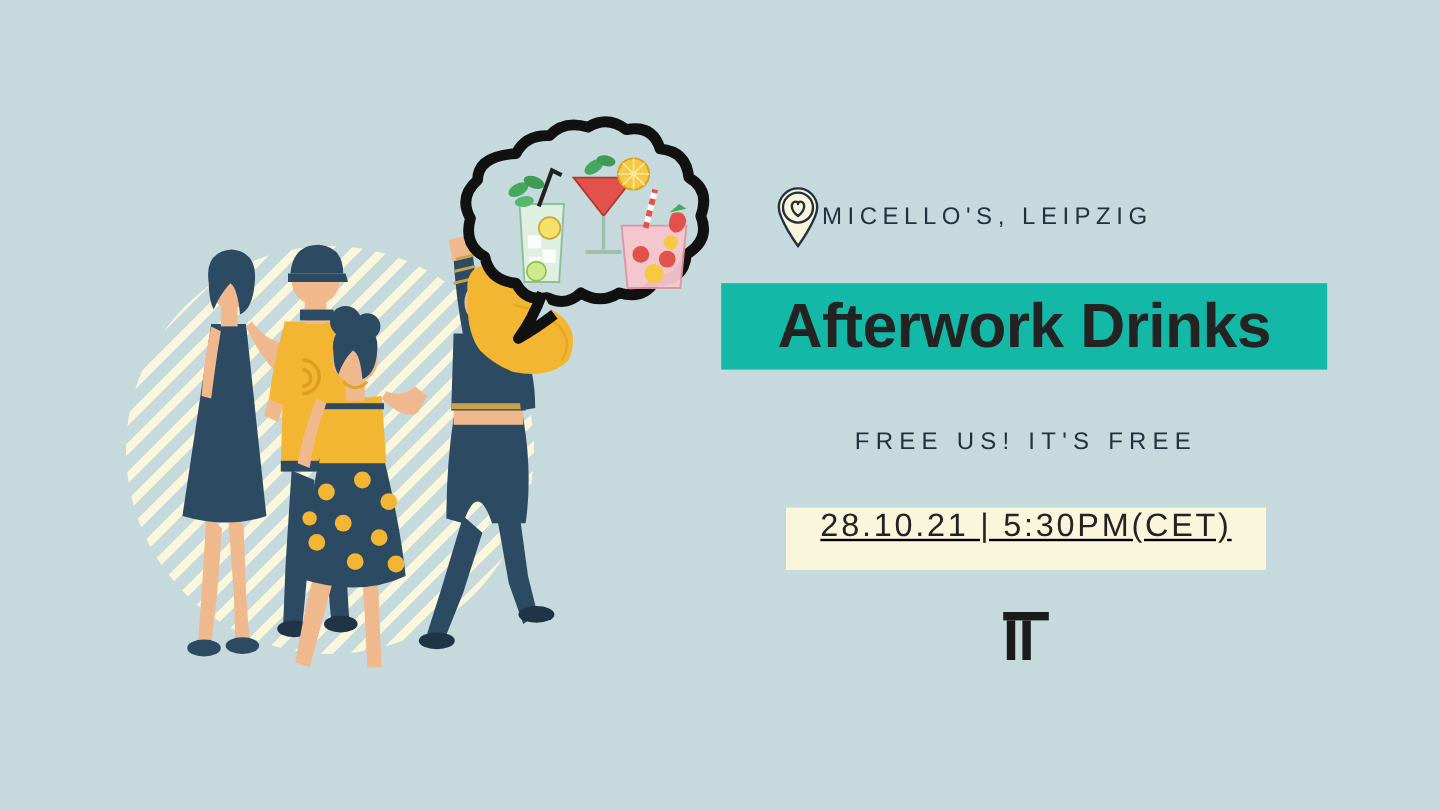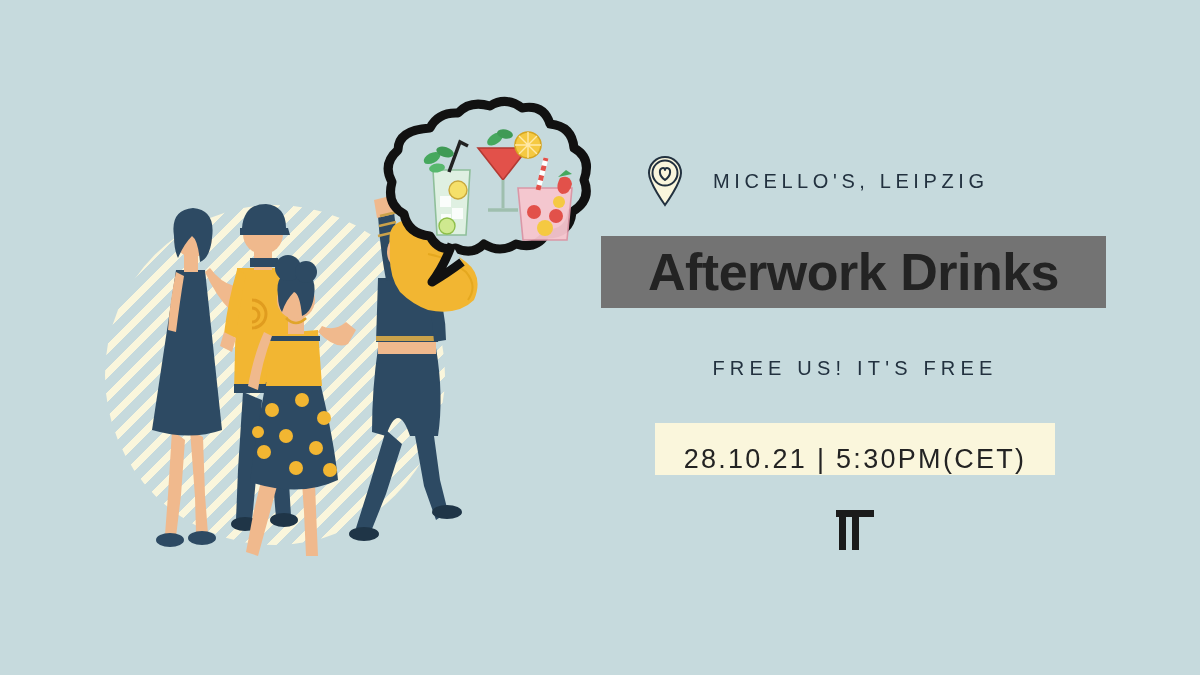--- a/index.html
+++ b/index.html
@@ -63,7 +63,6 @@
     top: 155px;
     display: flex;
     align-items: center;
-    gap: 28px;
   }
   .venue-text {
     font-size: 20px;

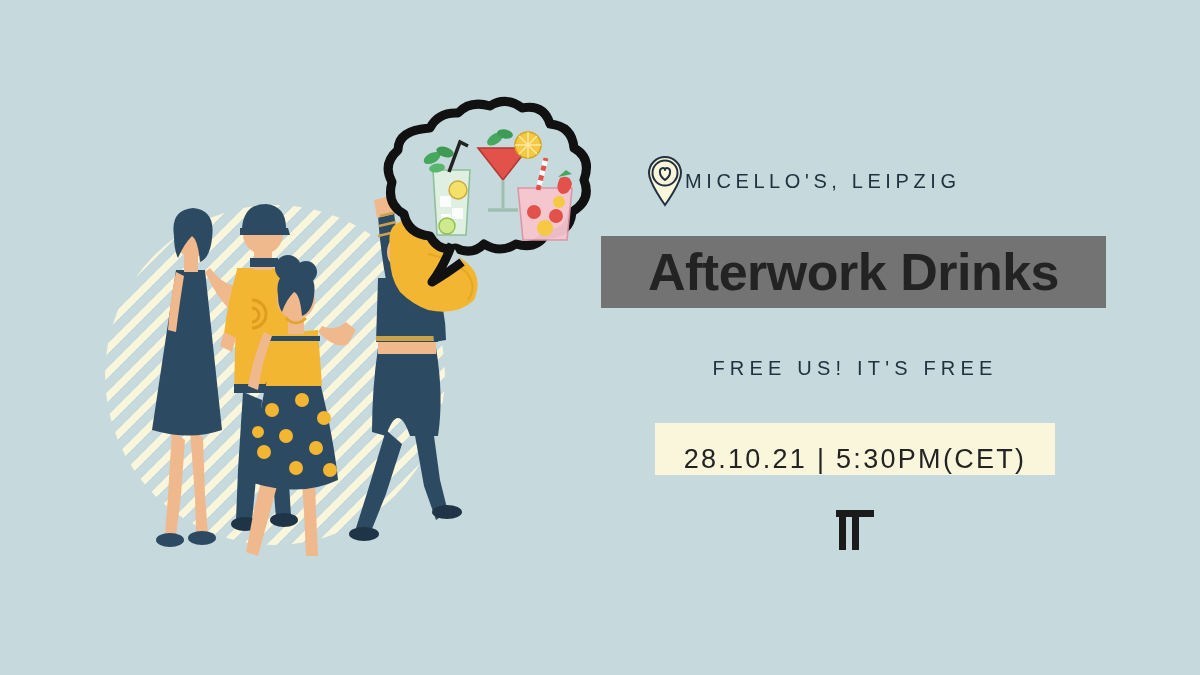--- a/index.html
+++ b/index.html
@@ -78,7 +78,7 @@
     top: 236px;
     width: 505px;
     height: 72px;
-    background: #737373;
+    background: #14b8a6;
     display: flex;
     align-items: center;
     justify-content: center;

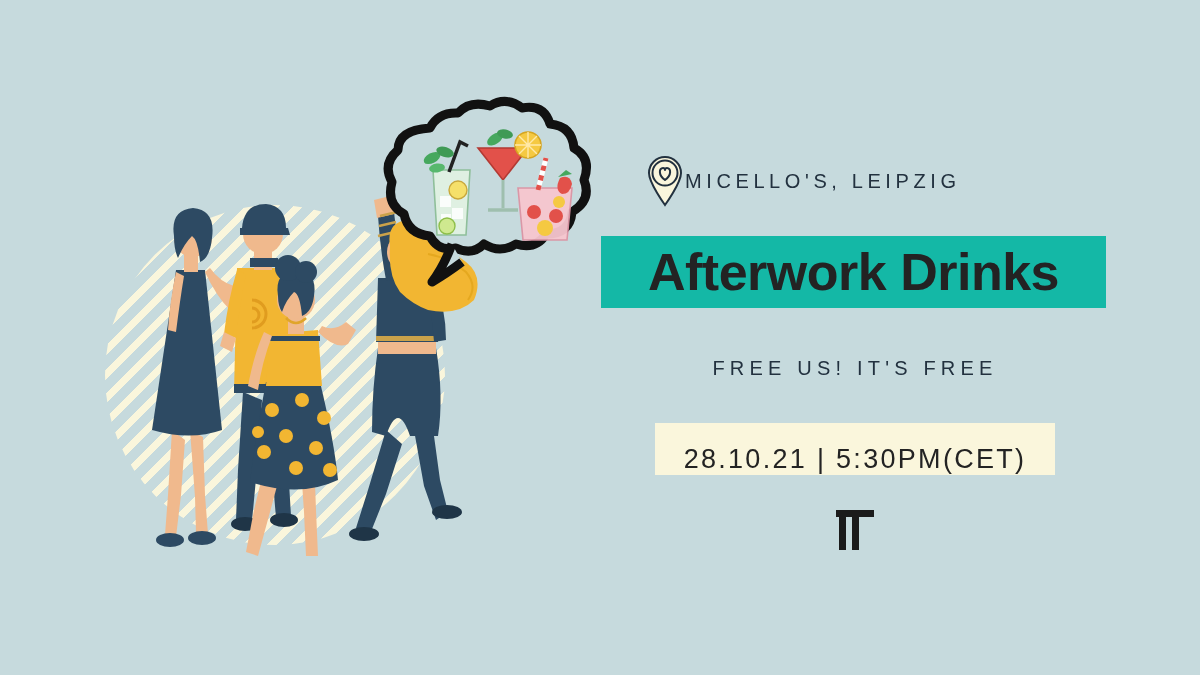--- a/index.html
+++ b/index.html
@@ -111,8 +111,9 @@
     height: 52px;
     background: #faf6dc;
     display: flex;
-    align-items: flex-end;
+    align-items: flex-start;
     justify-content: center;
+    text-decoration: underline;
   }
   .date-text {
     font-size: 27px;

